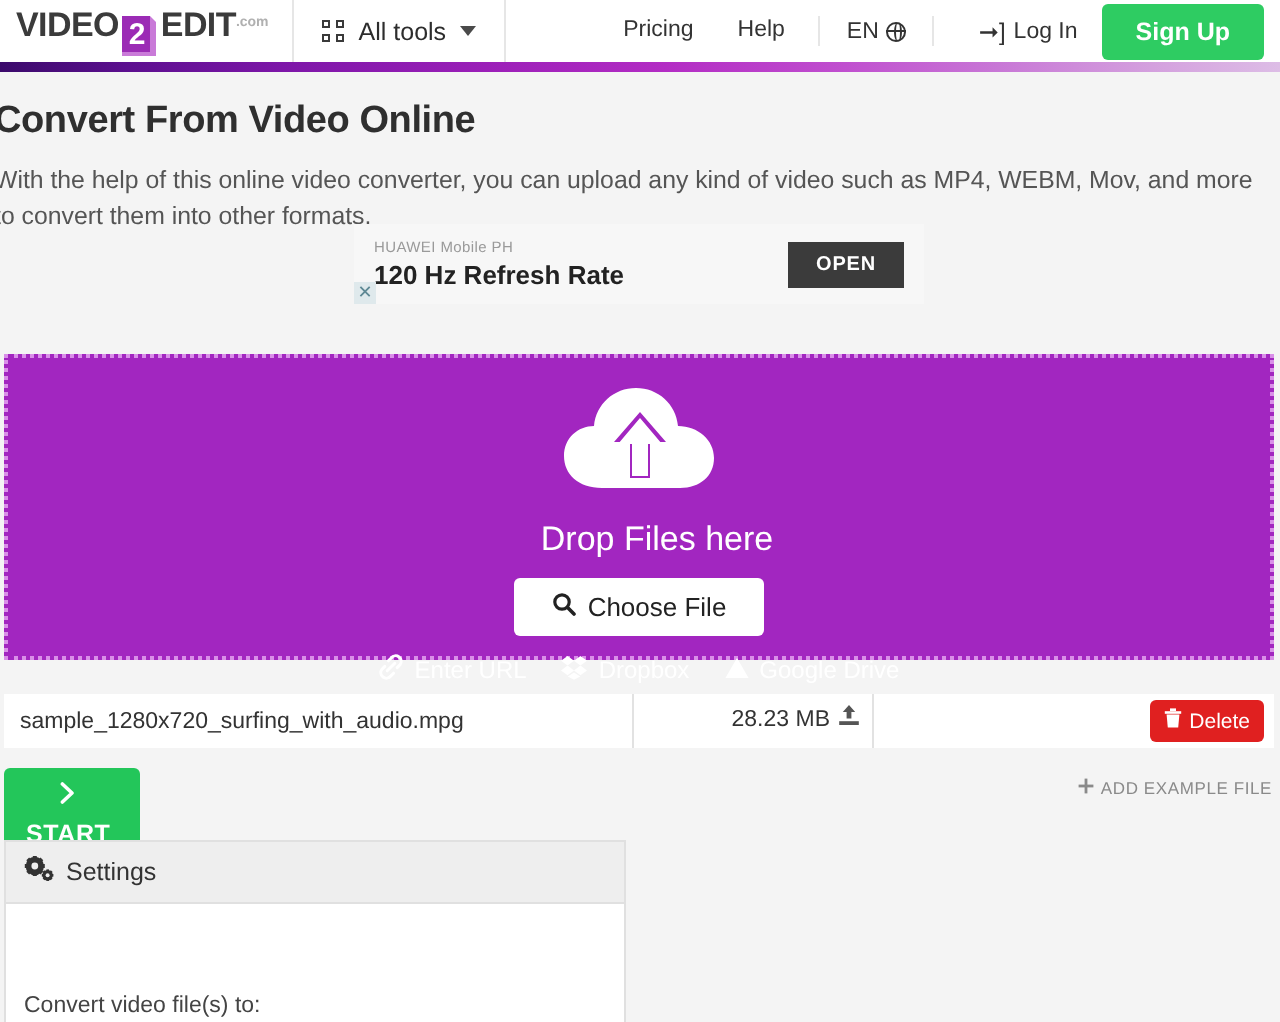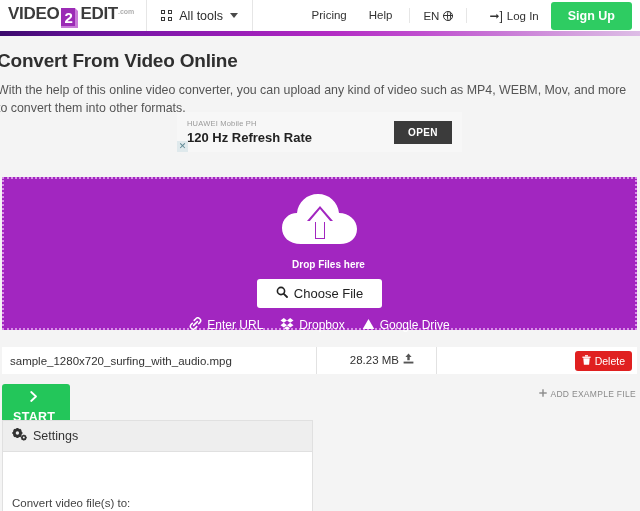--- a/index.html
+++ b/index.html
@@ -139,7 +139,7 @@
   }
   .cloud { margin-top: 13px; }
   .drop-label {
-    color: #ffffff; font-size: 10px; margin-top: 5px; font-weight: bold; margin-left: 18px;
+    color: #ffffff; font-size: 17px; margin-top: 5px; font-weight: normal; margin-left: 18px;
   }
   .choose-btn {
     margin-top: 9px; background: #ffffff; color: #222;

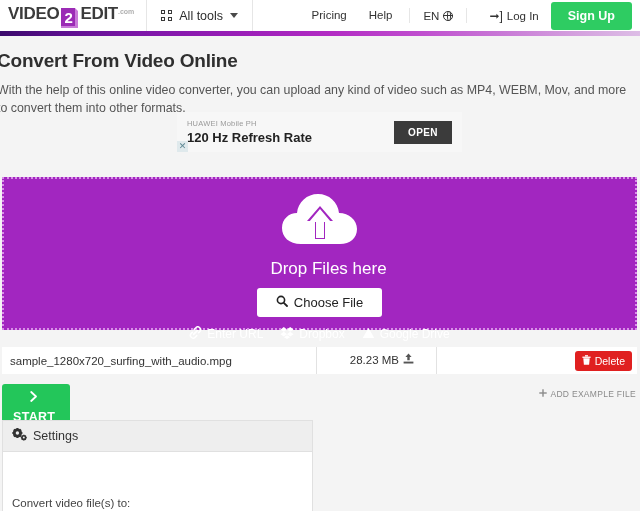--- a/index.html
+++ b/index.html
@@ -165,7 +165,7 @@
     flex: 1; font-size: 11.5px; color: #333; padding-left: 8px;
   }
   .fsize-cell {
-    width: 120px; text-align: right; padding-right: 22px;
+    width: 120px; text-align: right; padding-right: 6px;
     font-size: 11.5px; color: #333;
     border-right: 1px solid #e2e2e2; height: 27px; line-height: 27px;
     display: flex; align-items: center; justify-content: flex-end; gap: 4px;

